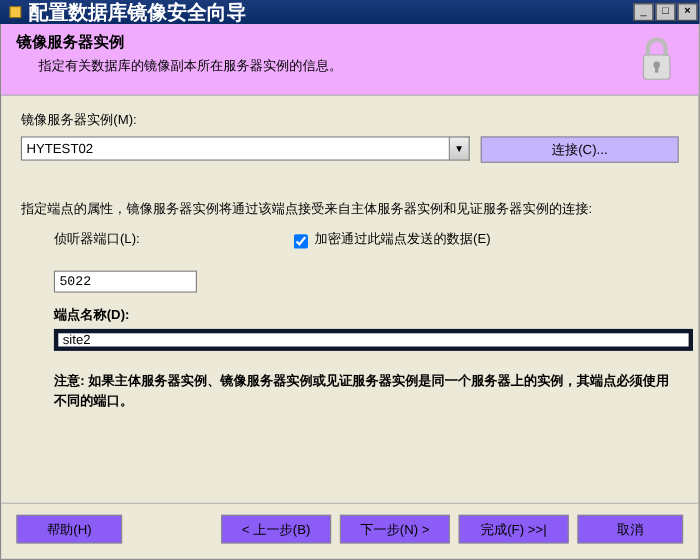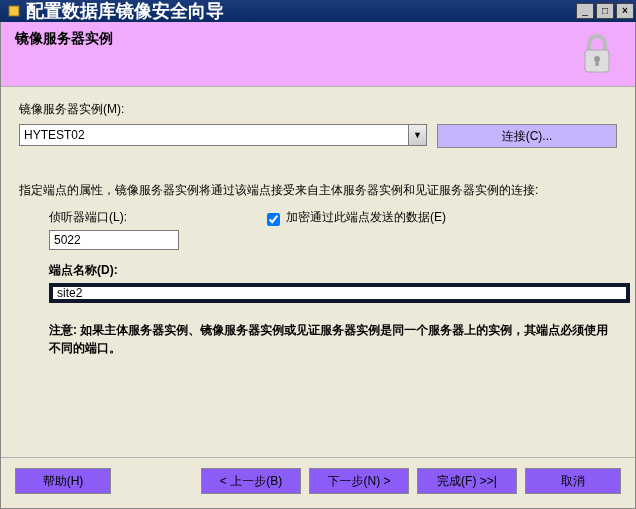--- a/index.html
+++ b/index.html
@@ -73,6 +73,7 @@
   <div class="header">
     <div class="header-text">
       <div class="header-title">镜像服务器实例</div>
+      <div class="header-sub">指定有关数据库的镜像副本所在服务器实例的信息。</div>
     </div>
     <div class="header-icon">
       <svg width="40" height="44" viewBox="0 0 40 44">

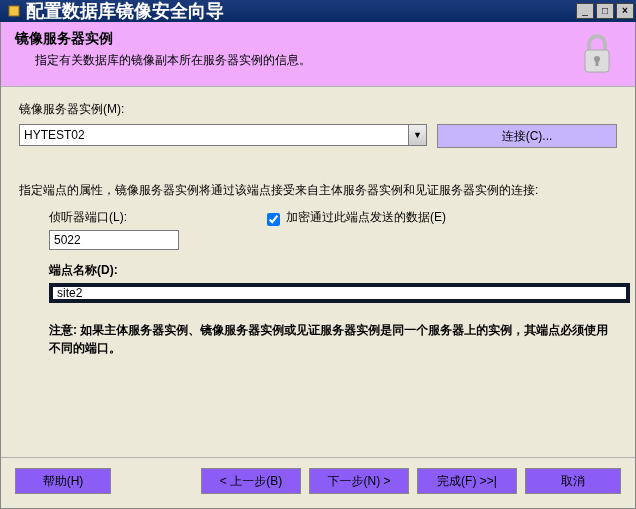--- a/index.html
+++ b/index.html
@@ -36,7 +36,7 @@
   .desc { margin-top: 34px; margin-bottom: 10px; line-height: 1.4; }
 
   .sub-block { padding-left: 30px; }
-  .port-row { display:flex; align-items:center; margin-bottom: 4px; }
+  .port-row { display:flex; align-items:center; margin-bottom: 20px; }
   .port-label { width: auto; }
   .chk-col { margin-left: 140px; display:flex; align-items:flex-end; }
   .chk-col input { margin-right: 6px; }

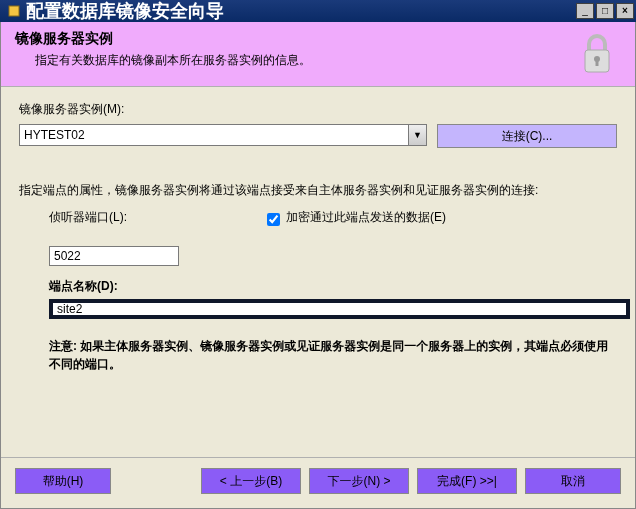--- a/index.html
+++ b/index.html
@@ -40,7 +40,7 @@
   .port-label { width: auto; }
   .chk-col { margin-left: 140px; display:flex; align-items:flex-end; }
   .chk-col input { margin-right: 6px; }
-  input.text-small { width: 130px; height: 20px; border:1px solid #7a7a7a; padding:2px 4px; font-family:Liberation Sans, sans-serif; font-size:12px; }
+  input.text-small { width: 130px; height: 20px; border:1px solid #7a7a7a; padding:2px 4px; font-family:Liberation Mono, monospace; font-size:12px; }
   input.text-wide { width: 581px; height: 20px; border:4px solid #0f172a; padding:2px 4px; font-family:inherit; font-size:12px; }
   .endpoint-label { margin-top: 12px; margin-bottom: 4px; font-weight: bold; }
   .note { margin-top: 18px; font-weight: bold; line-height: 1.5; }

